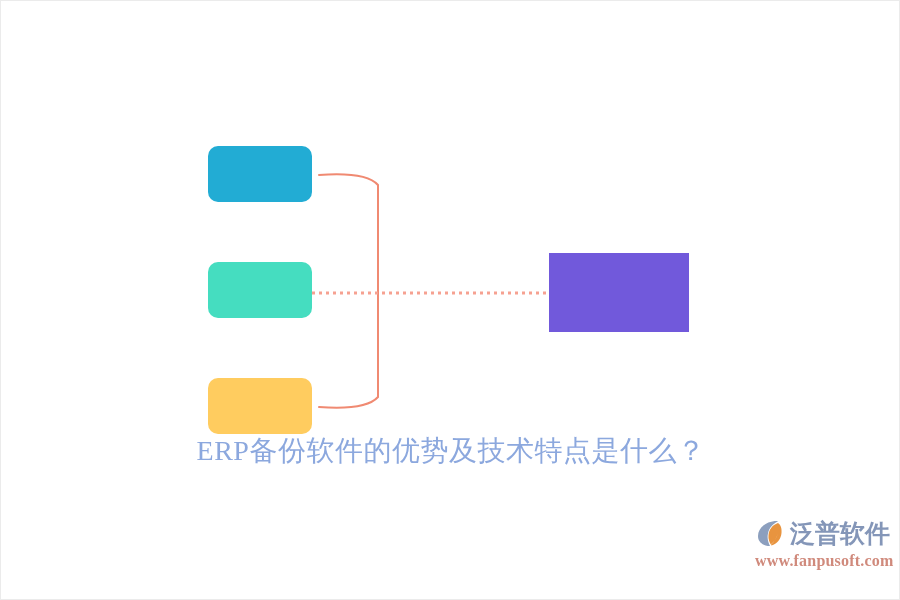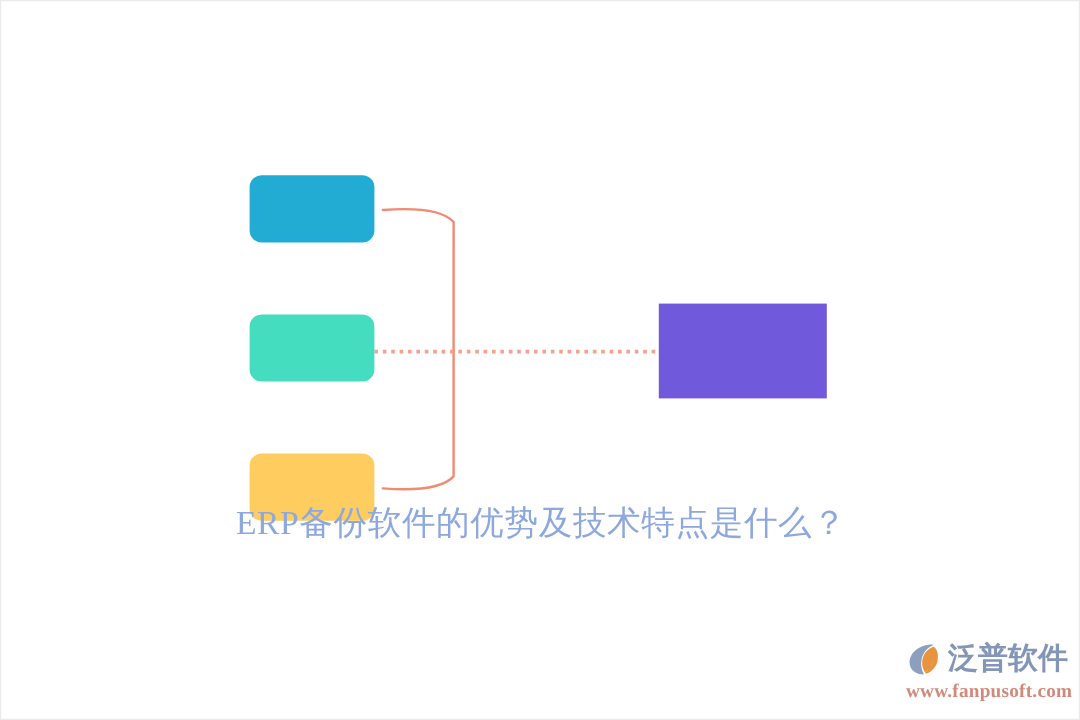--- a/index.html
+++ b/index.html
@@ -60,7 +60,7 @@
   #page-title {
     position: absolute;
     left: 0;
-    top: 416px;
+    top: 430px;
     width: 900px;
     text-align: center;
     font-family: "Liberation Serif", "DejaVu Serif", serif;

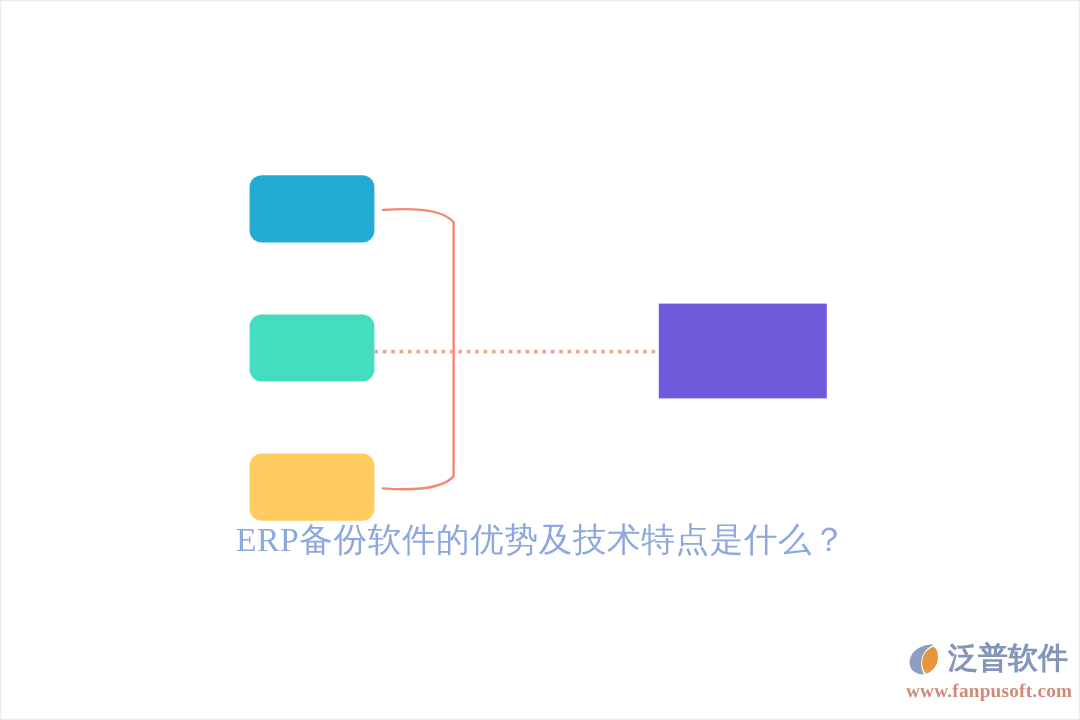--- a/index.html
+++ b/index.html
@@ -75,7 +75,7 @@
   #watermark {
     position: absolute;
     right: 12px;
-    bottom: 10px;
+    bottom: 26px;
     width: 132px;
     height: 58px;
   }

